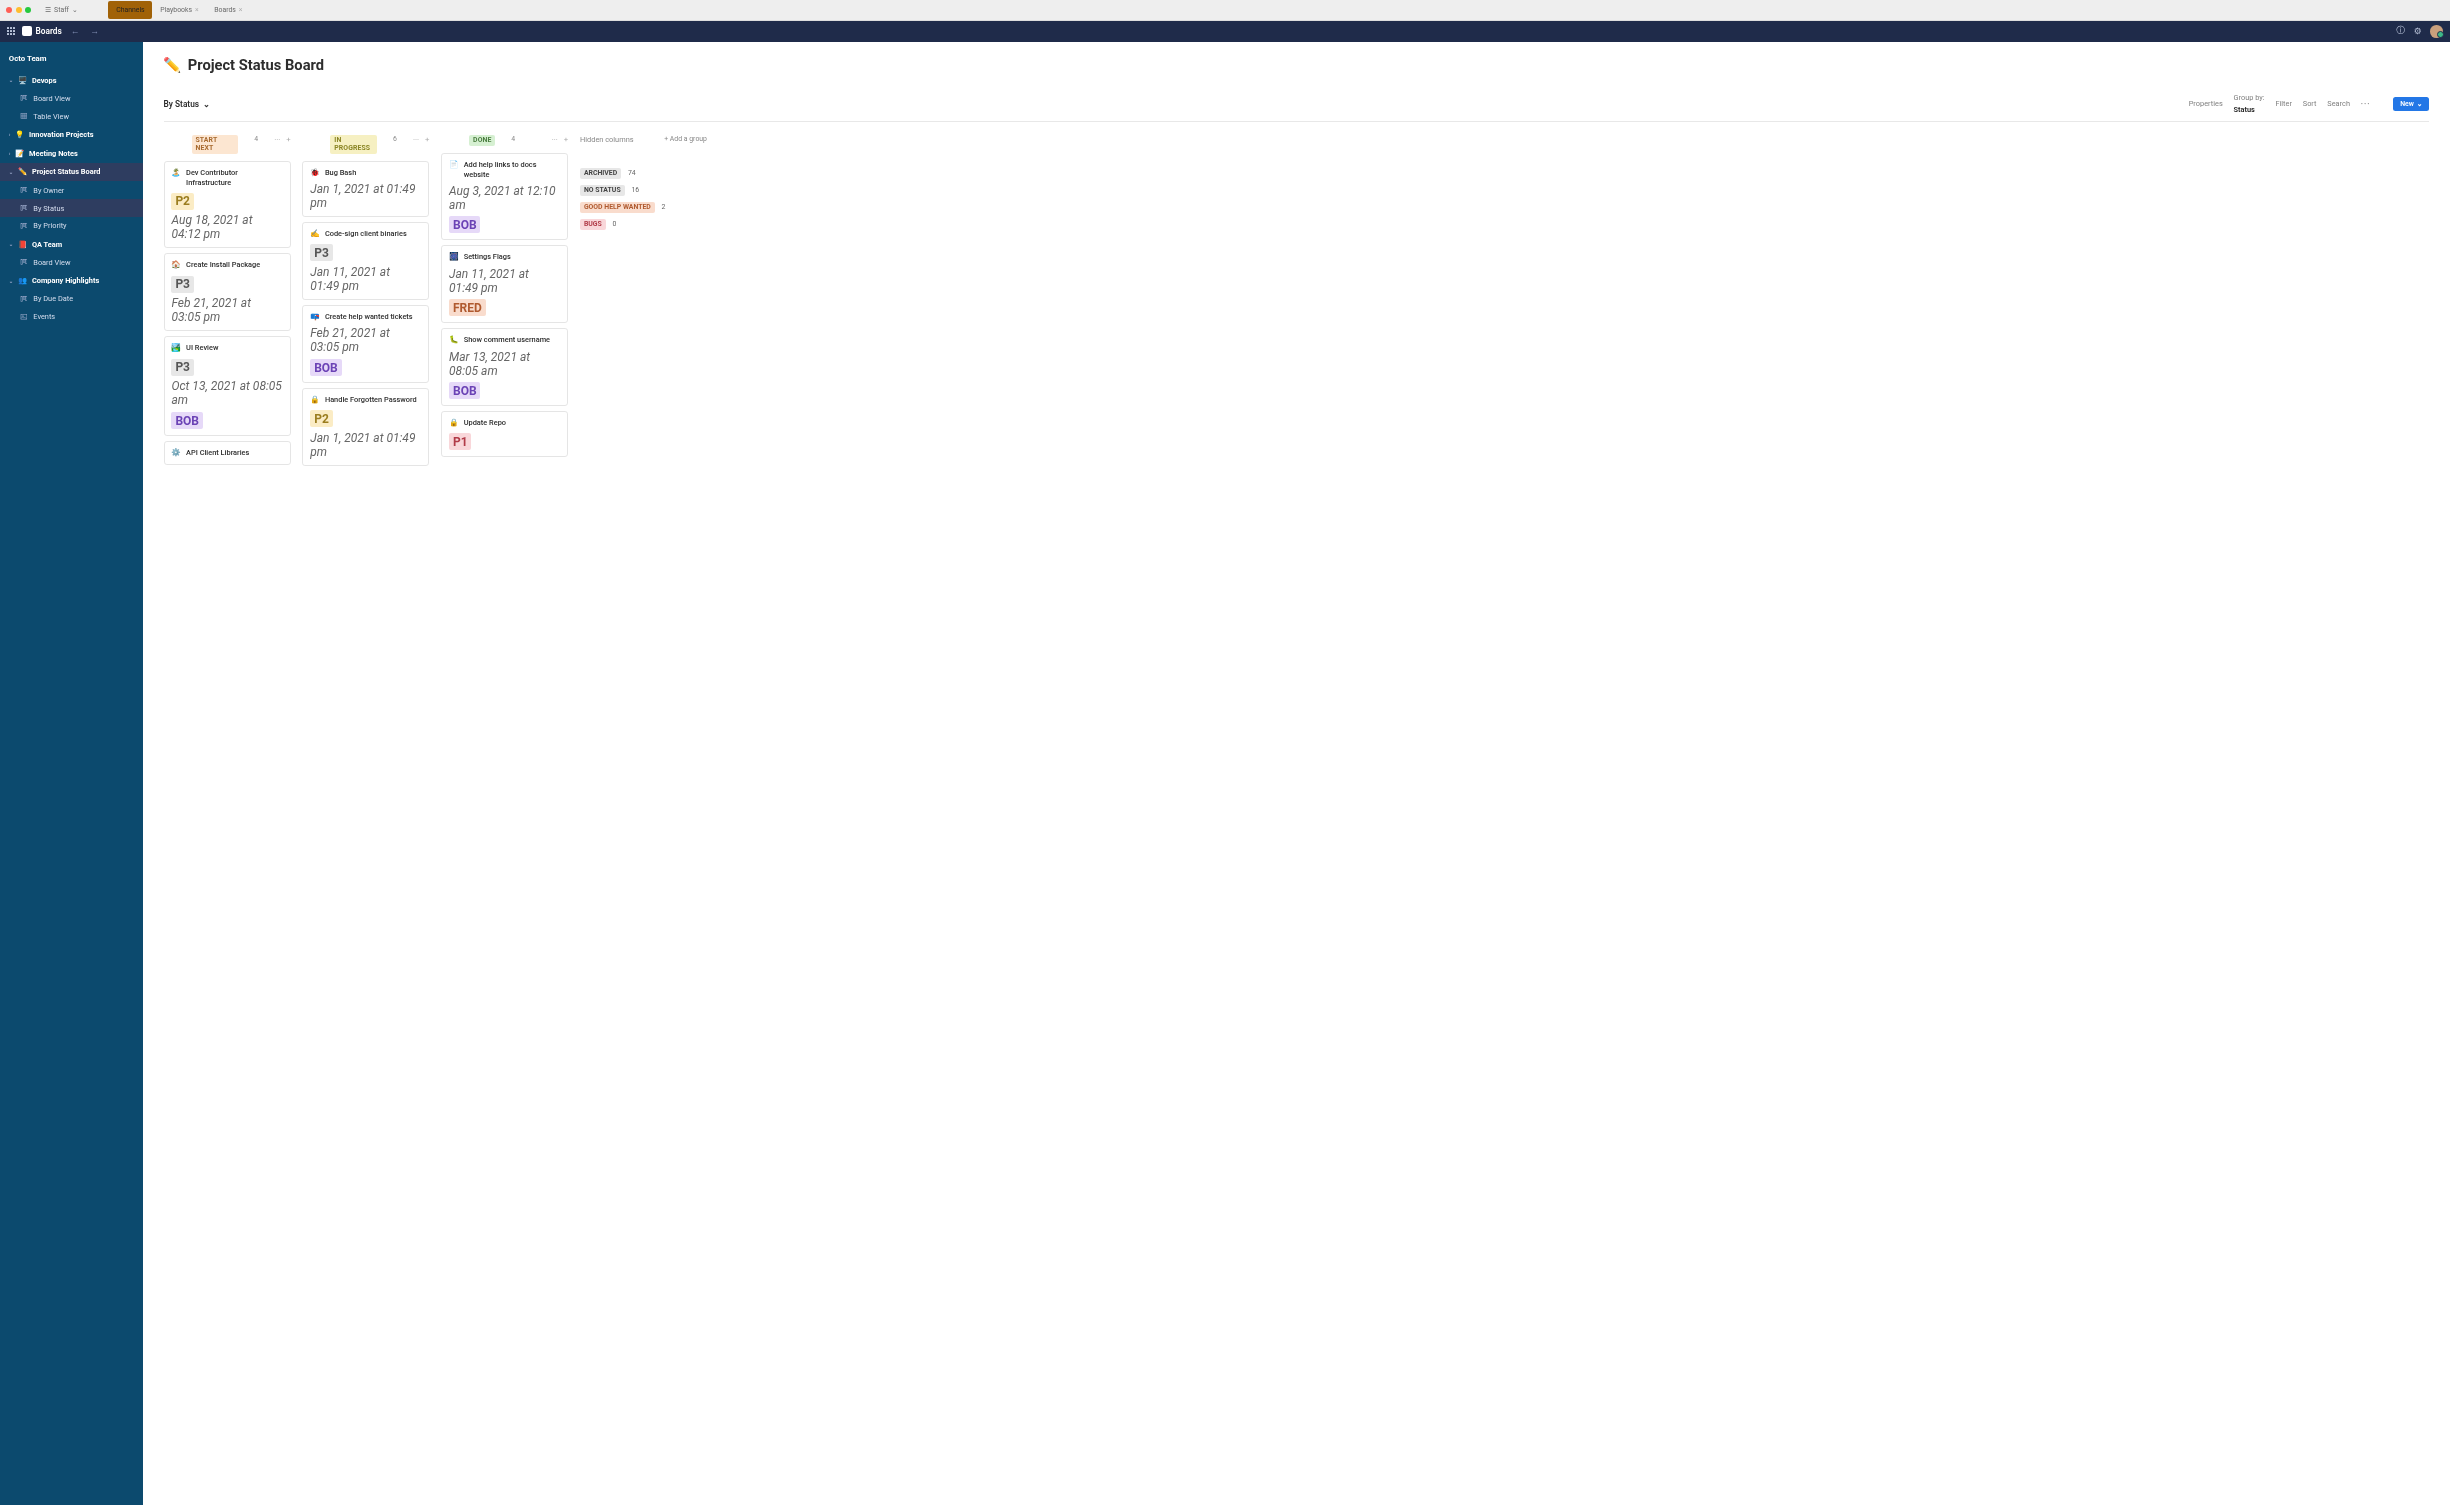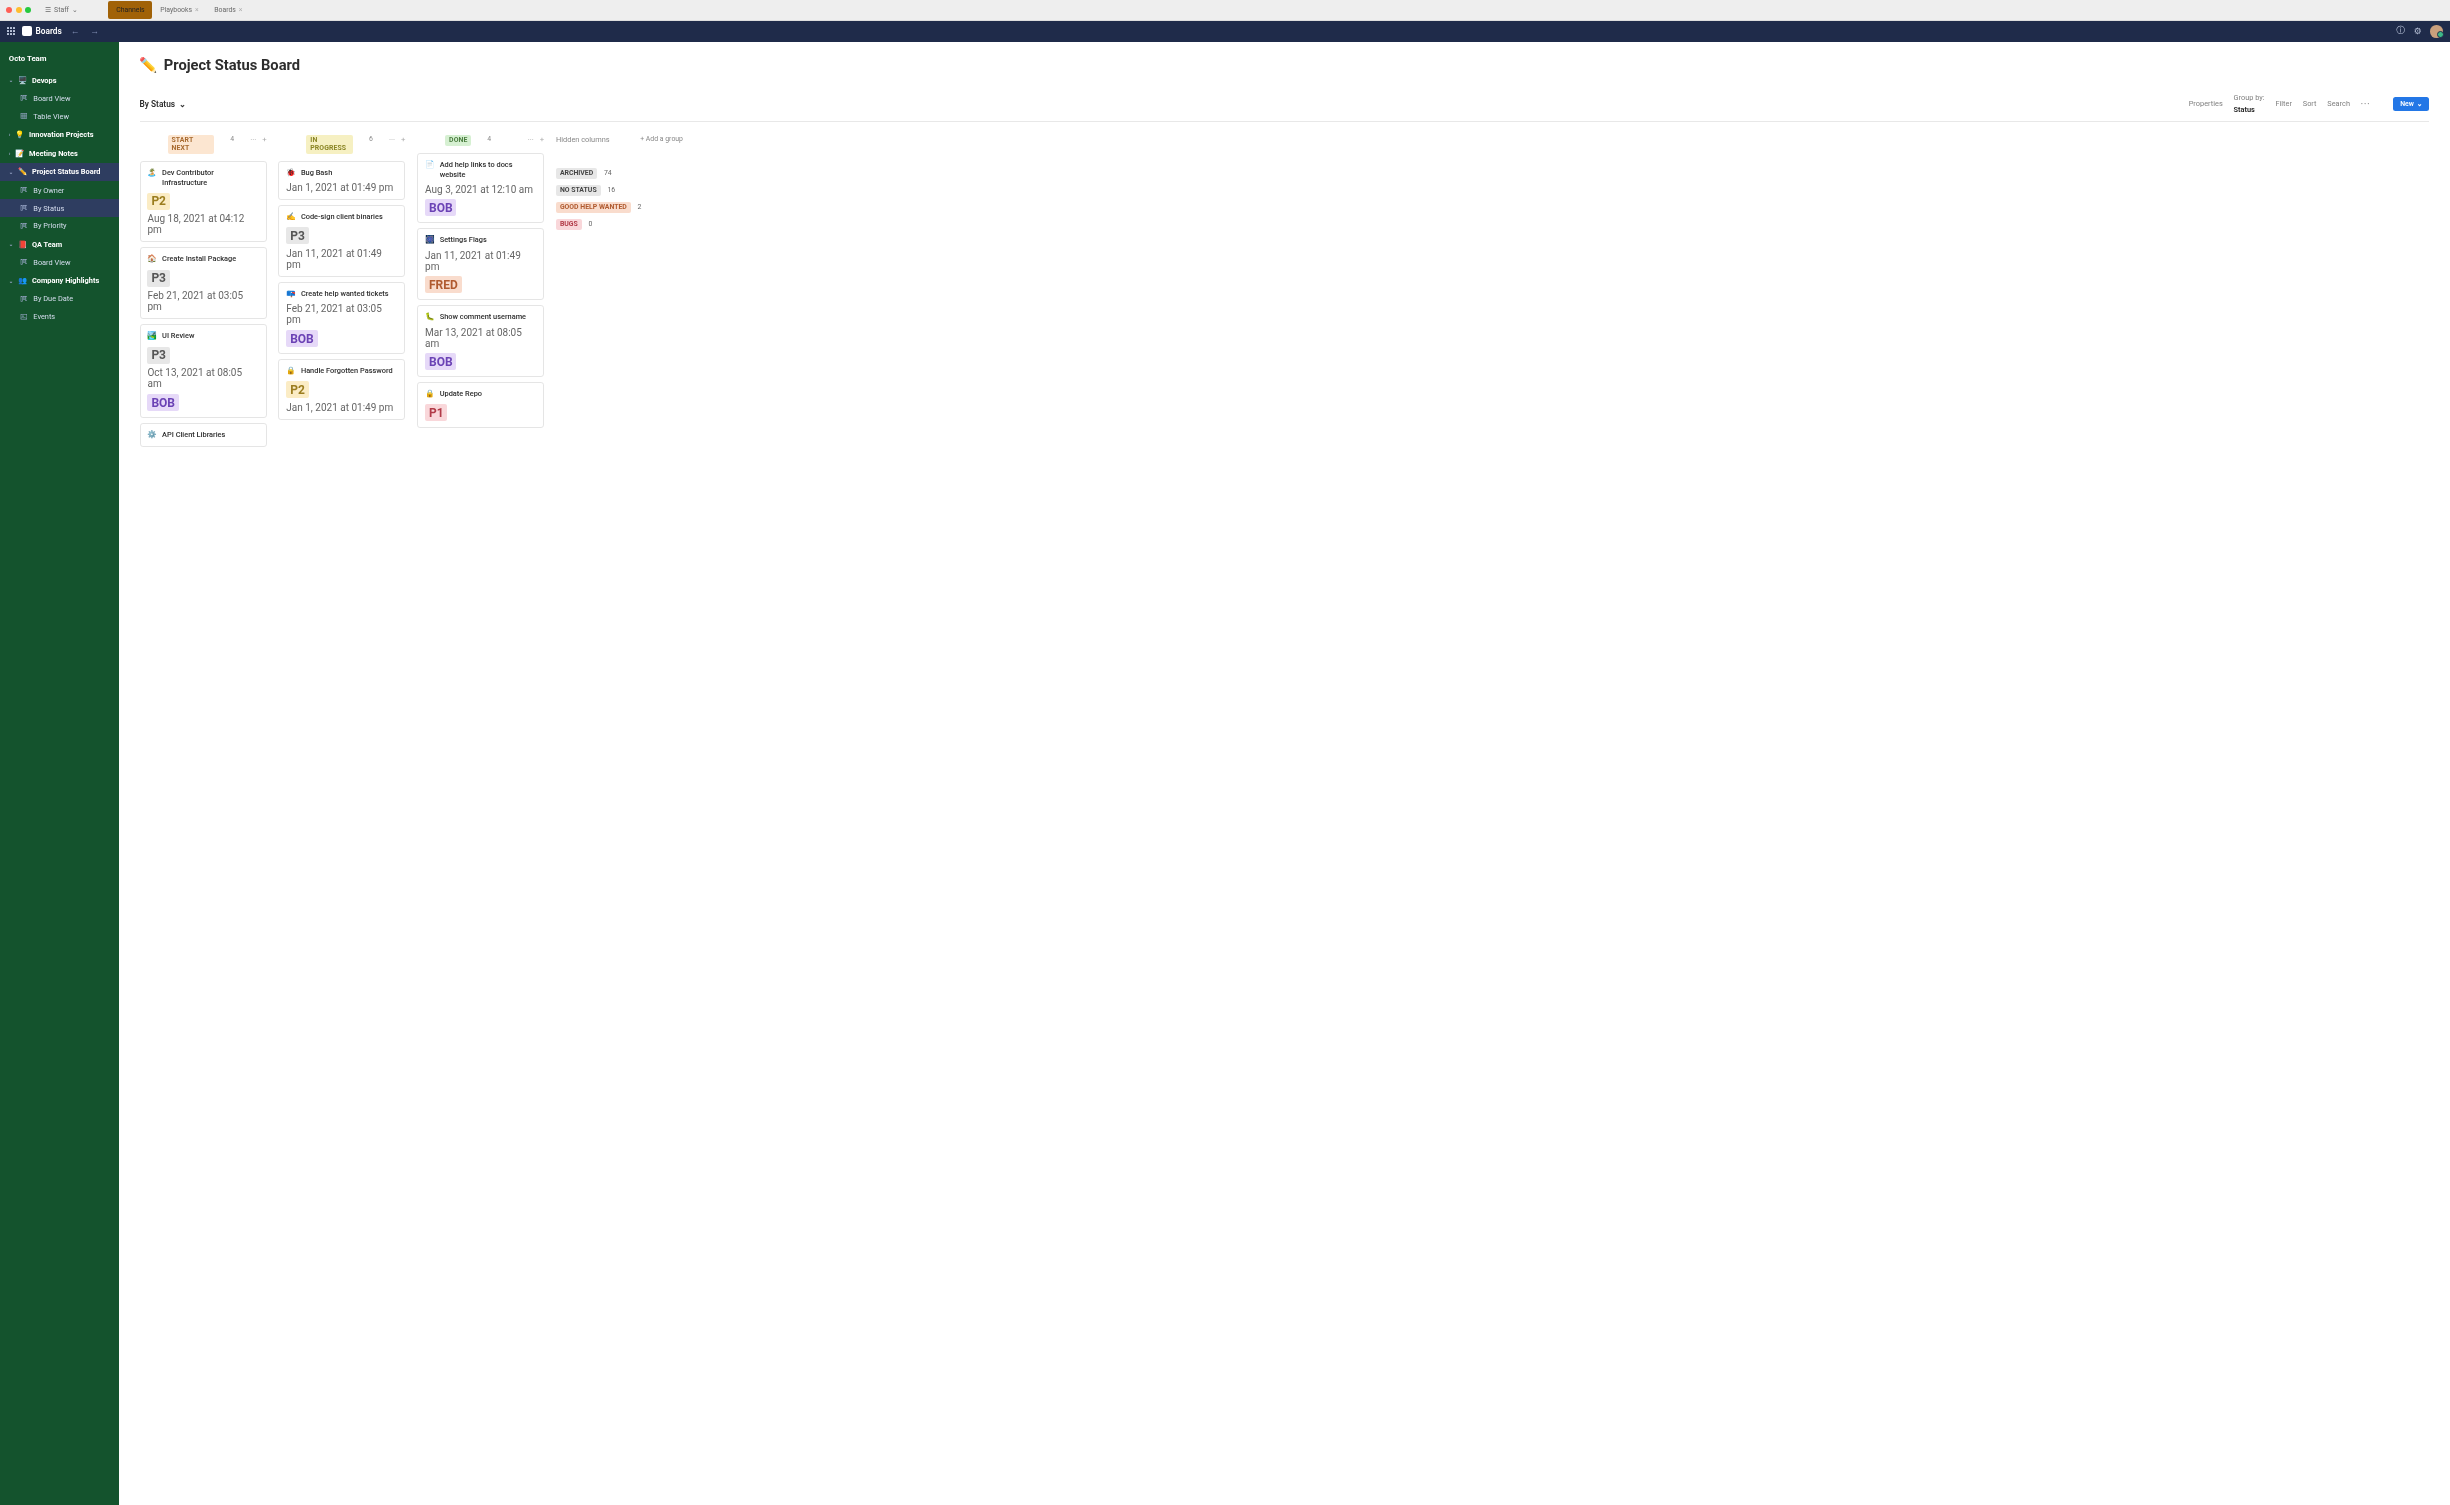--- a/index.html
+++ b/index.html
@@ -35,7 +35,7 @@
 .body-wrap { display: flex; height: calc(100vh - 42px); }
 
 
-.sidebar { width: 119px; background: #14532d; color: #d6deef; overflow-y: auto; padding-top: 7.8px; font-size: 7.4px; }
+.sidebar { width: 143px; background: #0c4a6e; color: #d6deef; overflow-y: auto; padding-top: 7.8px; font-size: 7.4px; }
 .team-name { padding: 3.9px 8.8px 7.8px; font-weight: 700; color: #fff; font-size: 7.8px; }
 .sb-header { display: flex; align-items: center; gap: 4.9px; padding: 4.9px 8.8px; font-weight: 700; color: #fff; cursor: pointer; }
 .sb-chevron { font-size: 5.4px; color: #9aa8c9; }

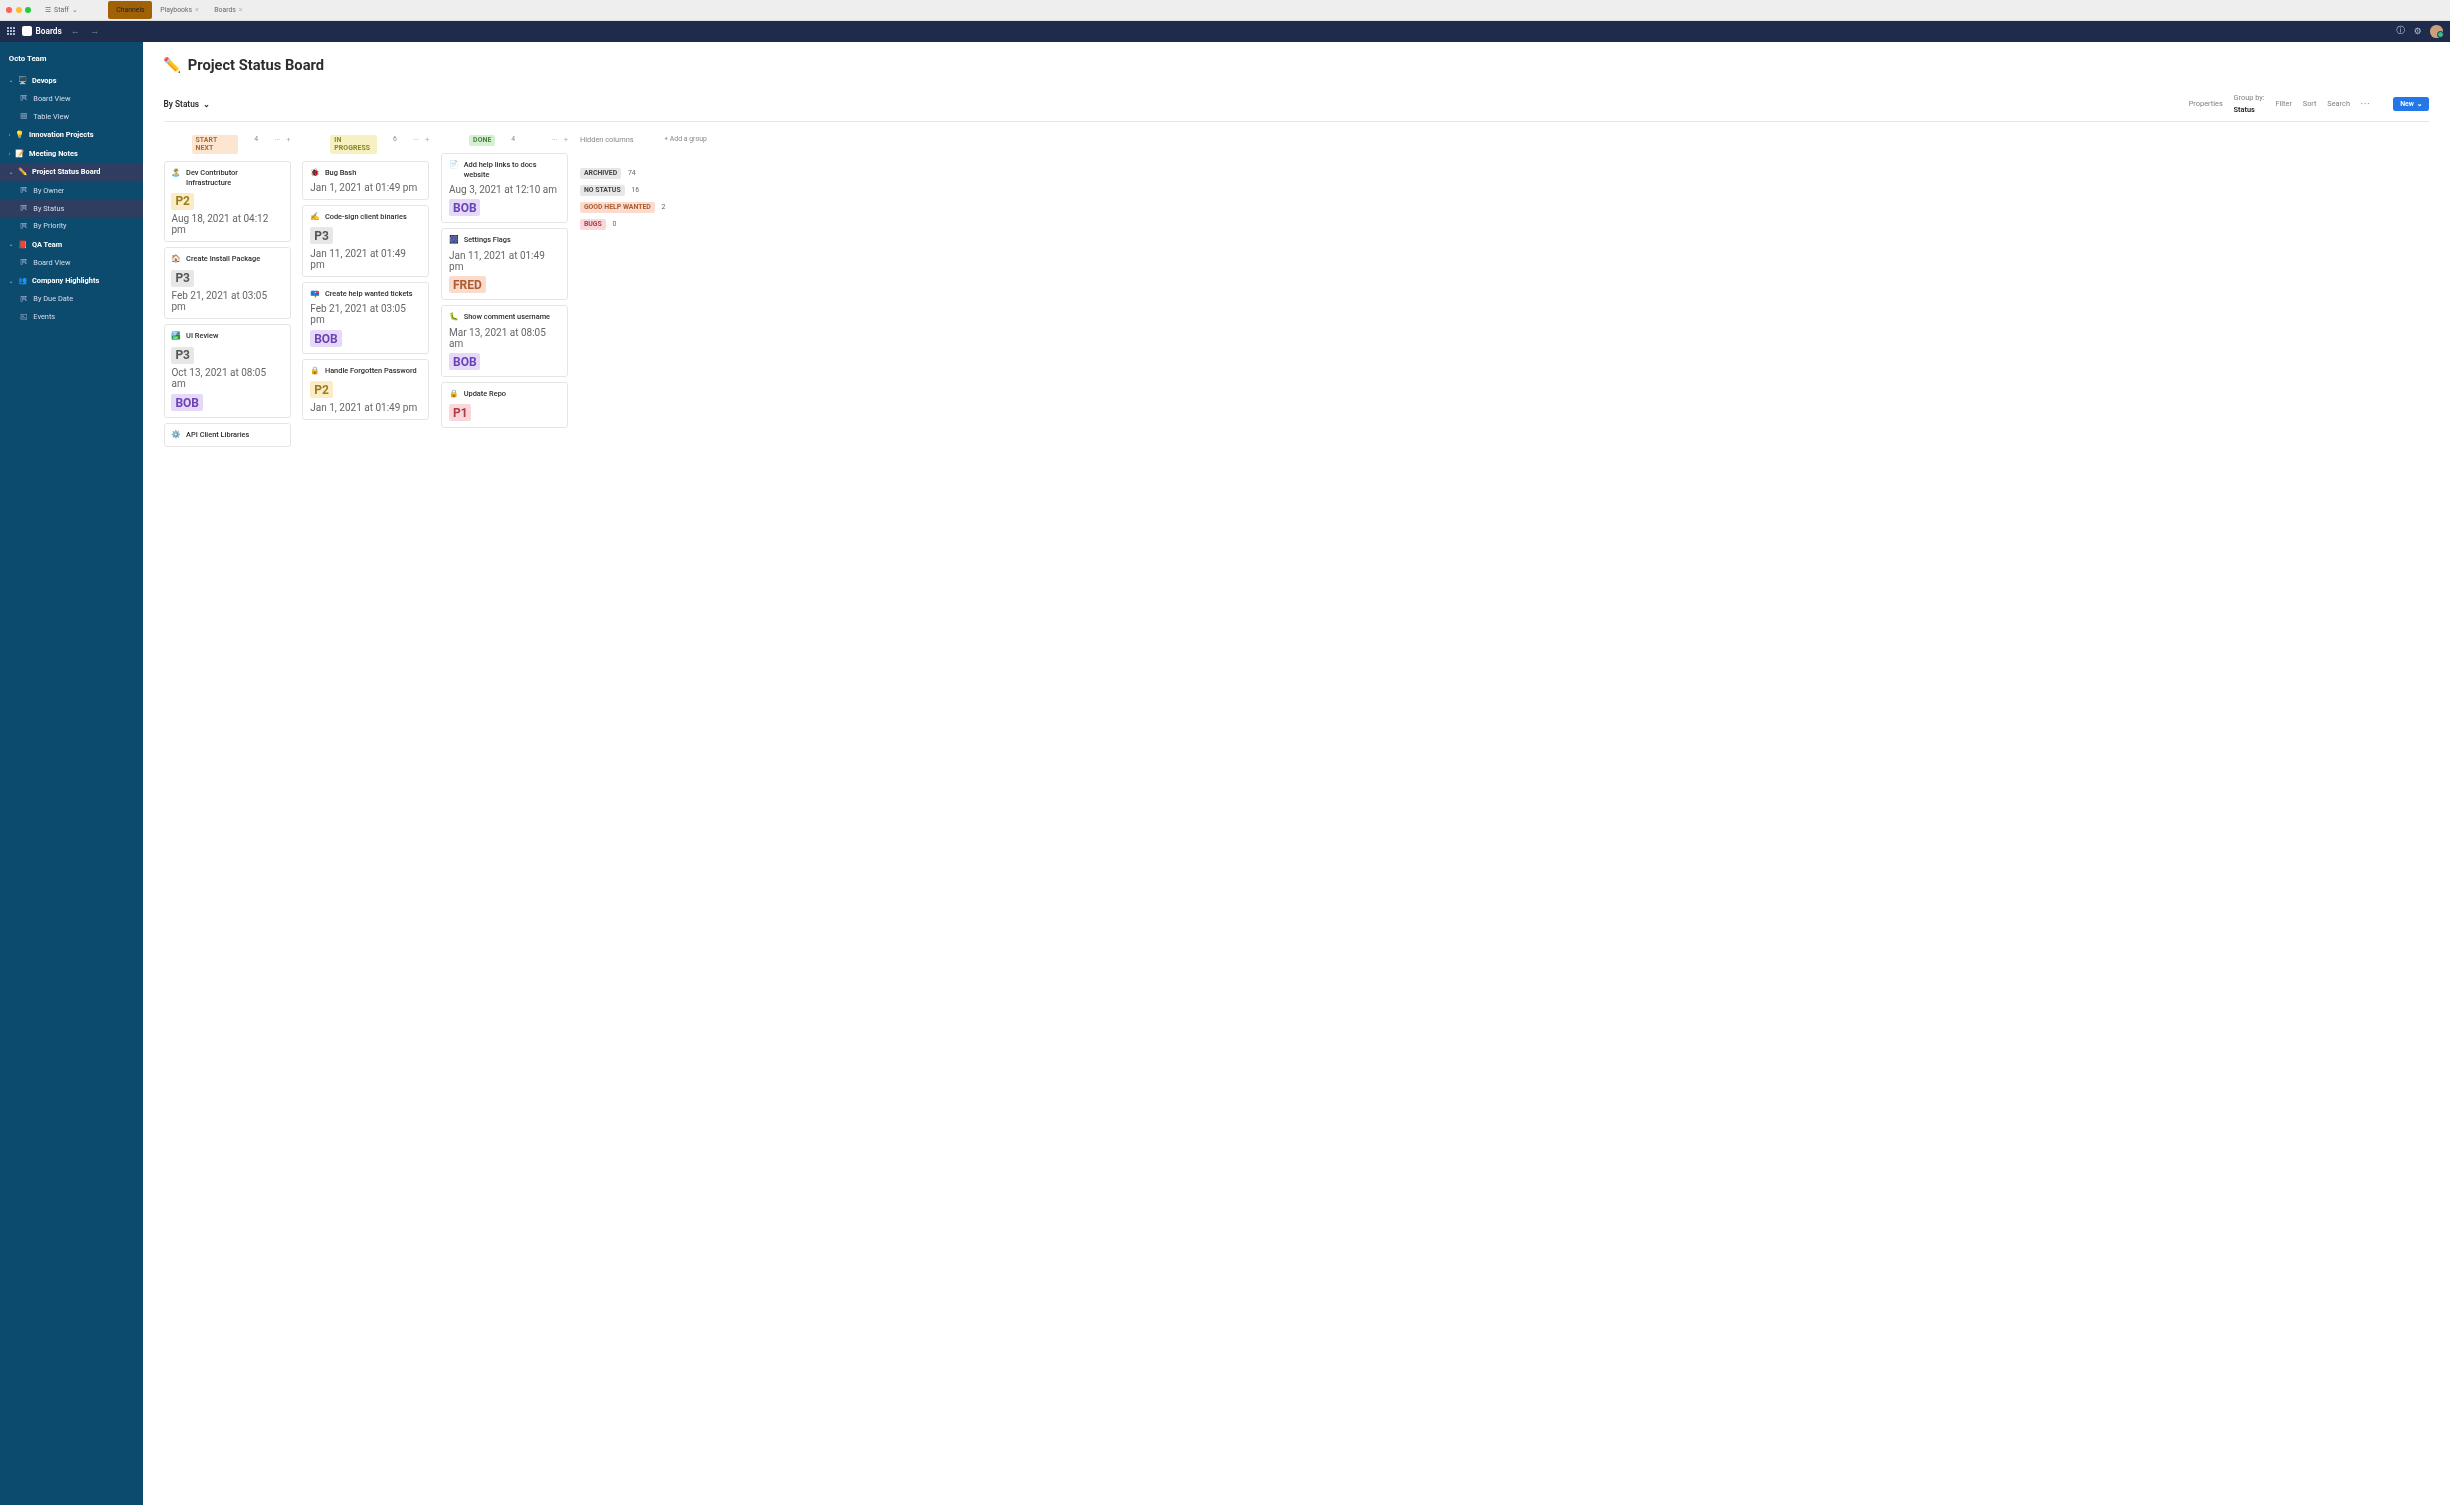--- a/index.html
+++ b/index.html
@@ -67,7 +67,7 @@
 .card { border: 0.5px solid #e5e5e5; border-radius: 2.9px; padding: 5.9px 6.9px; margin-bottom: 4.9px; background: #fff; cursor: pointer; }
 .card-title-row { display: flex; align-items: flex-start; gap: 4.9px; font-size: 7.4px; color: #2d2d2d; font-weight: 500; line-height: 1.35; }
 .card-emoji { font-size: 7.8px; flex-shrink: 0; }
-.card-date { font-size: 10px; color: #666; margin-top: 3.9px; }
+.card-date { font-size: 12px; color: #666; margin-top: 3.9px; font-style: italic; }
 .badge { display: inline-block; padding: 1.5px 3.9px; border-radius: 2px; font-size: 12px; font-weight: 700; margin-top: 4.9px; }
 .badge-p1 { background: #f9d7da; color: #b13b48; }
 .badge-p2 { background: #fbecc5; color: #9b7d1f; }

